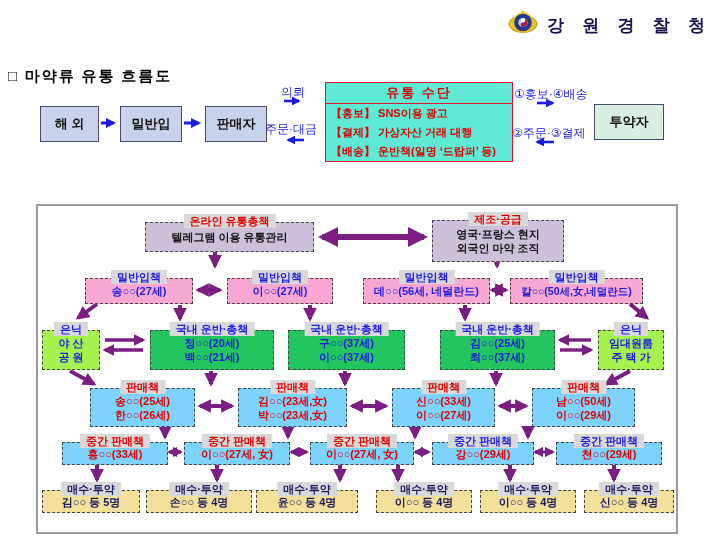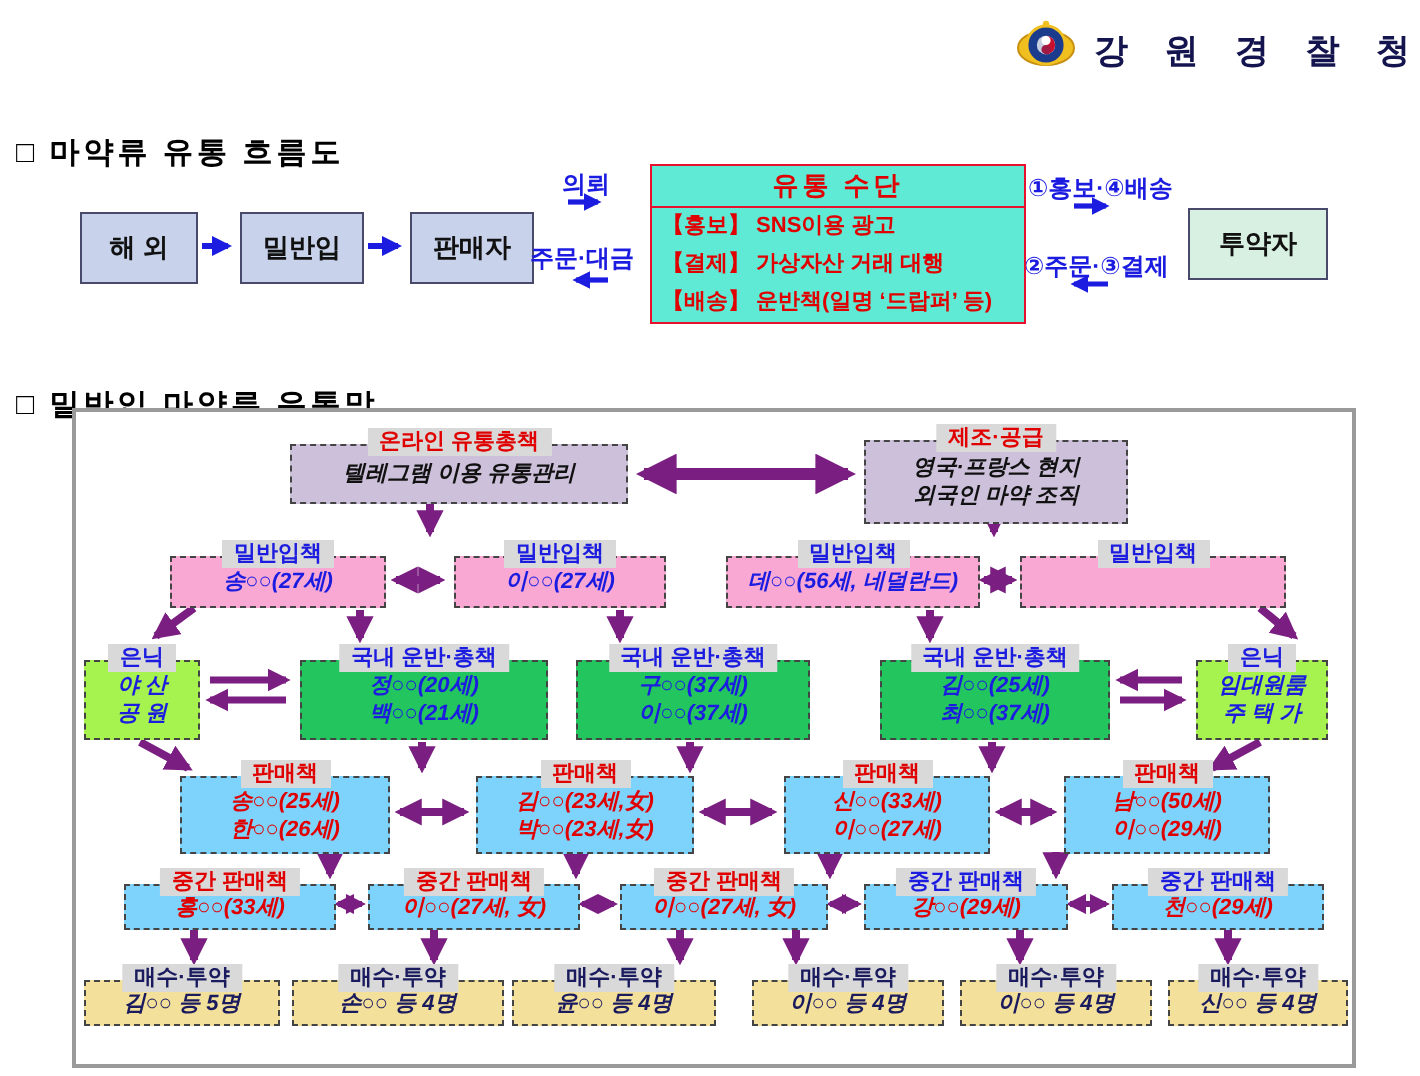--- a/index.html
+++ b/index.html
@@ -15,7 +15,7 @@
   .fbox{position:absolute;height:34px;border:1.6px solid #49496b;background:#C8D2EB;color:#111;
         display:flex;align-items:center;justify-content:center;font-size:13px;font-weight:bold;white-space:nowrap;}
   .fbox.mint{background:#D8F0E1;}
-  .blab{position:absolute;color:#1C1CE0;font-size:12px;font-weight:bold;white-space:nowrap;}
+  .blab{position:absolute;color:#1C1CE0;font-size:12px;font-weight:normal;white-space:nowrap;}
   .methods{position:absolute;left:325px;top:82px;width:186px;border:1.6px solid #E8112D;background:#5eead4;z-index:4;}
   .methods-title{color:#E00000;font-weight:bold;text-align:center;font-size:13px;line-height:20px;
                  border-bottom:1.2px solid #E8112D;letter-spacing:2px;}

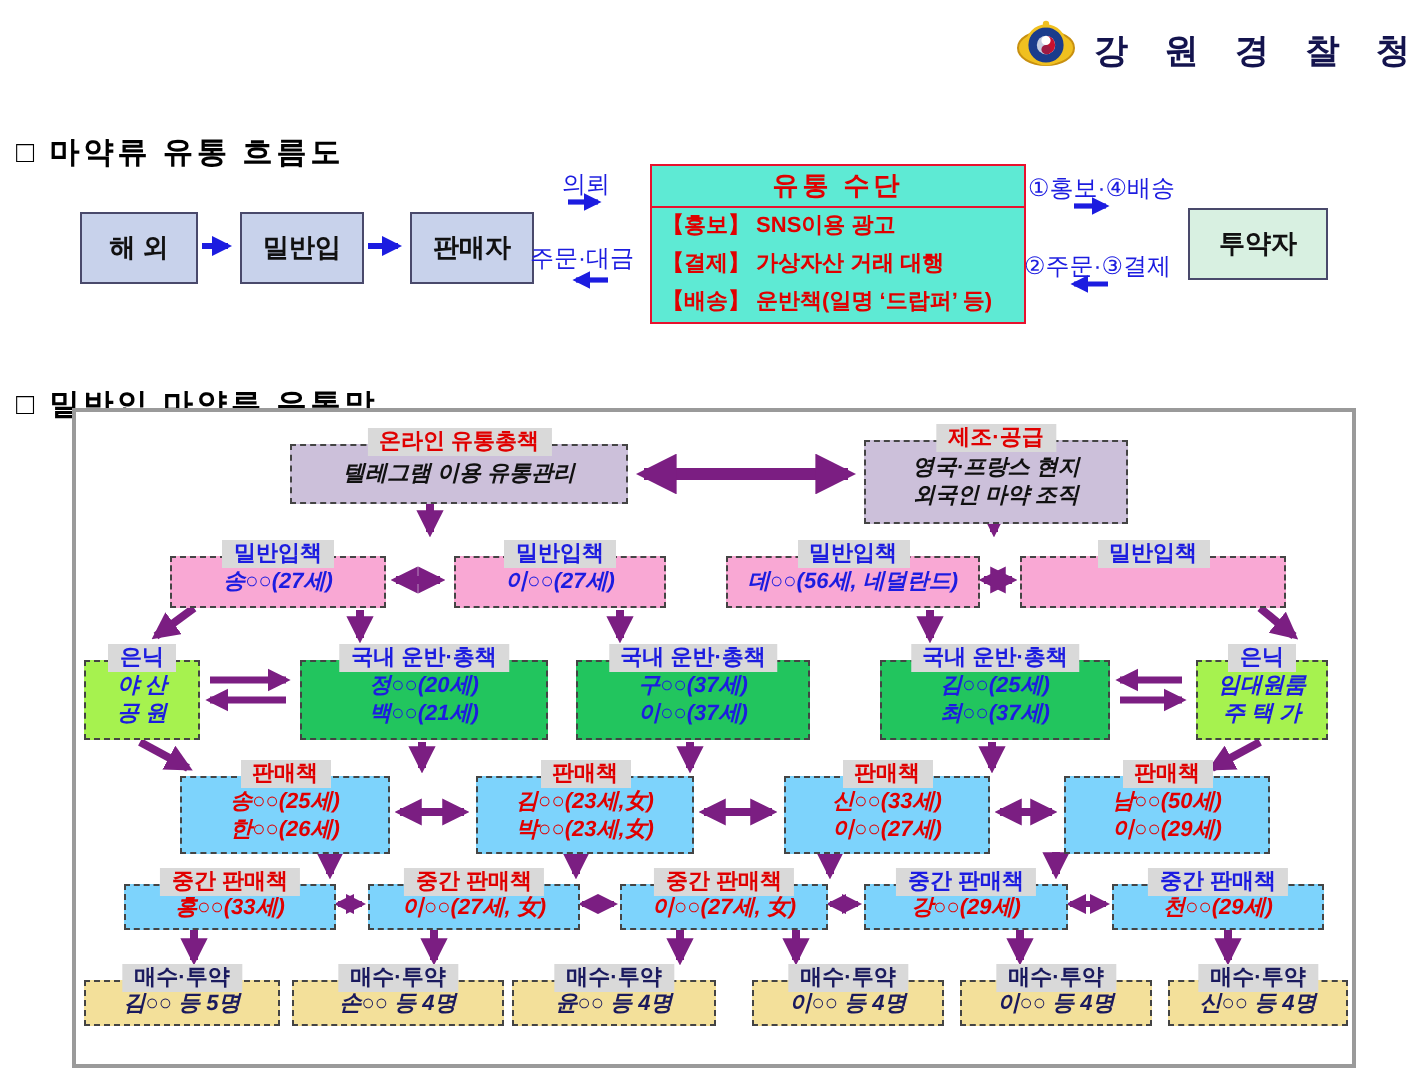--- a/index.html
+++ b/index.html
@@ -71,7 +71,6 @@
     <div class="m-item">【배송】 운반책(일명 ‘드랍퍼’ 등)</div>
   </div>
 
-  <div class="sec-title" style="top:178px">□ 밀반입 마약류 유통망</div>
   <div class="net"></div>
 
   <div class="node bg-lav" style="left:145px;top:222px;width:167px;height:28px">

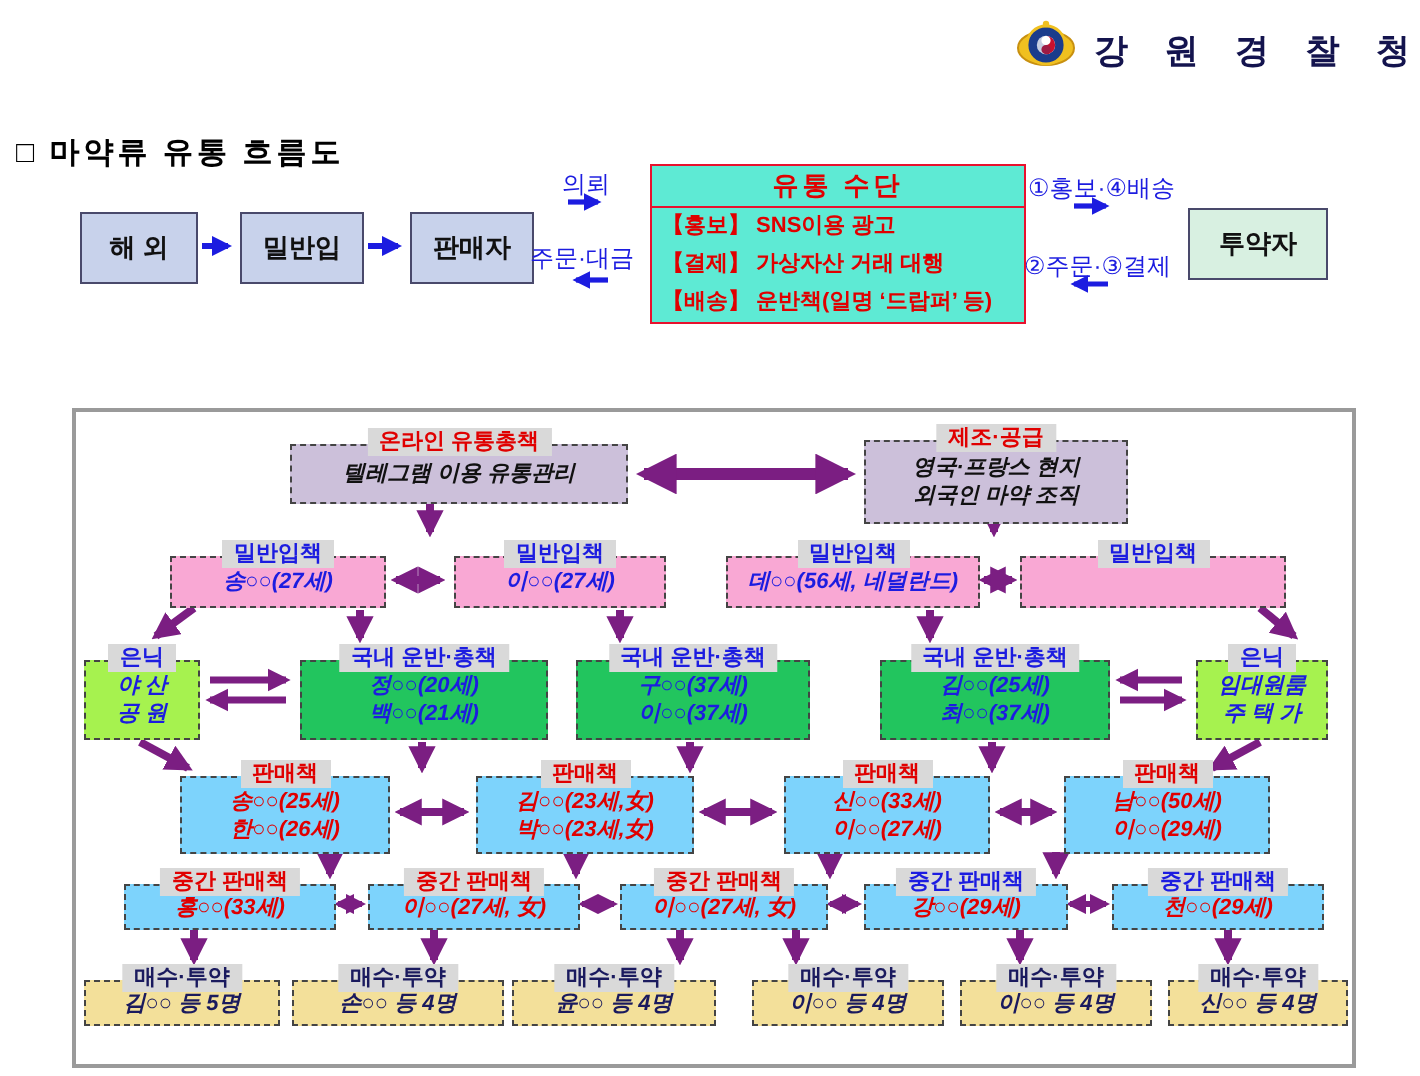--- a/index.html
+++ b/index.html
@@ -26,7 +26,7 @@
         align-items:center;z-index:5;font-weight:bold;text-align:left;}
   .tag{position:absolute;top:-9px;left:50%;transform:translateX(-50%);background:#D9D9D9;
        font-size:11px;font-weight:bold;line-height:14px;padding:0 6px;white-space:nowrap;z-index:6;}
-  .line{font-size:11px;line-height:14px;white-space:nowrap;font-style:italic;}
+  .line{font-size:11px;line-height:14px;white-space:nowrap;}
   .c-red{color:#E00000}.c-blue{color:#1C1CE0}.c-navy{color:#1A1A5E}.c-black{color:#111}
   .bg-lav{background:#CCC0DA}.bg-tan{background:#f9a8d4}.bg-green{background:#A6F24F}
   .bg-peach{background:#22c55e}.bg-yellow{background:#7dd3fc}.bg-gold{background:#F3E09A}

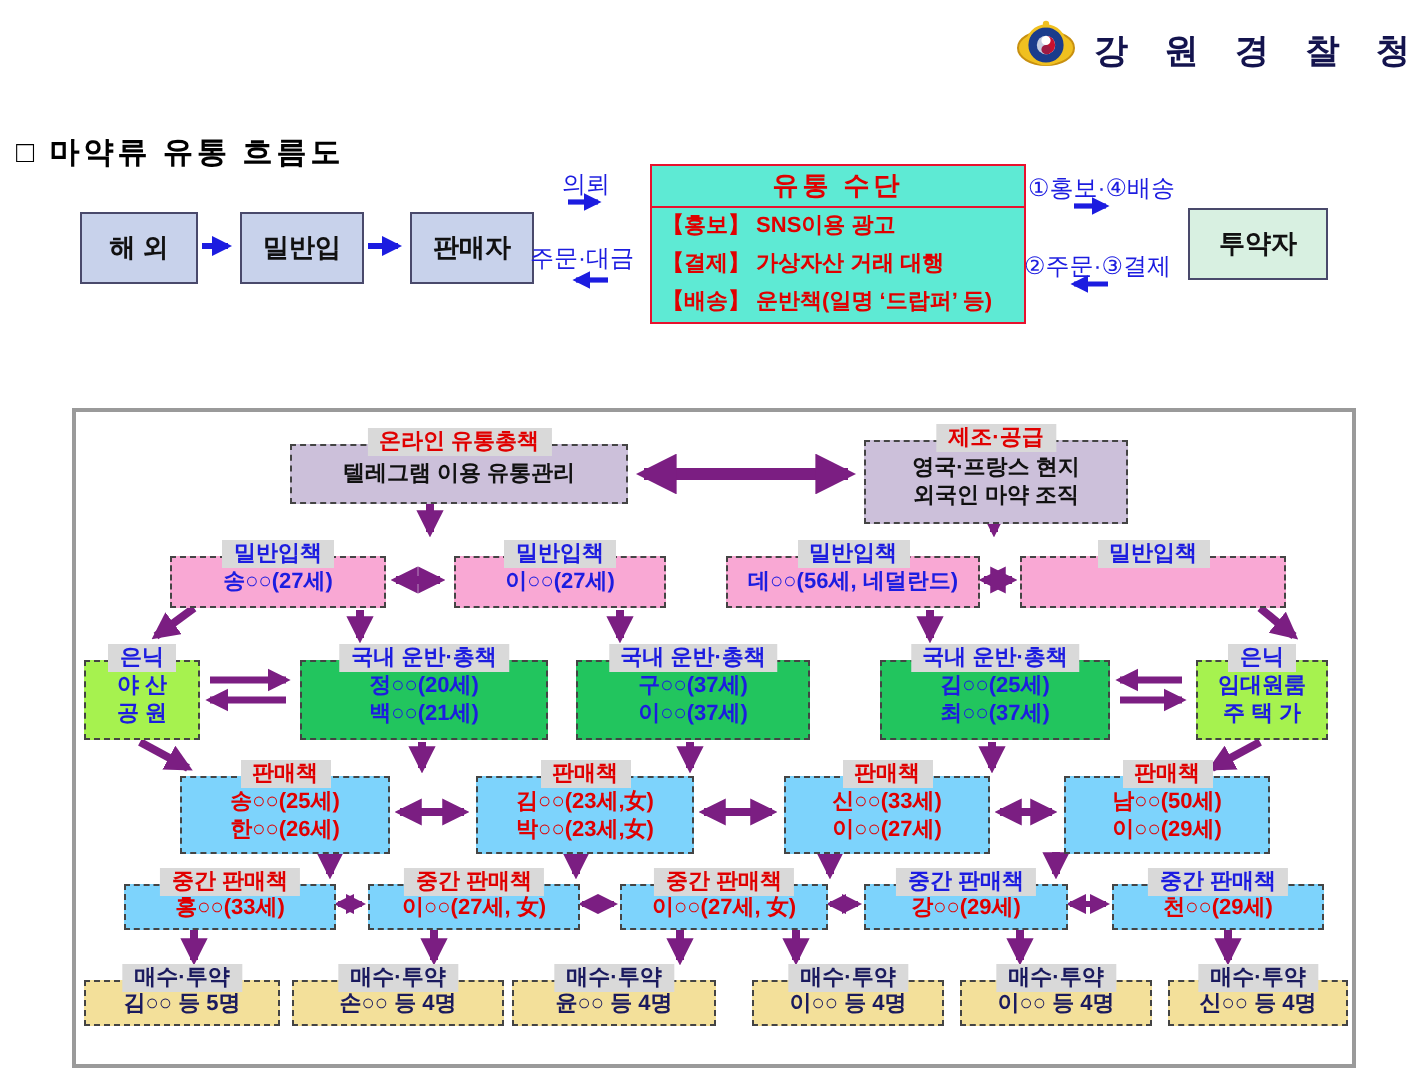--- a/index.html
+++ b/index.html
@@ -97,6 +97,7 @@
   </div>
   <div class="node bg-tan" style="left:510px;top:278px;width:131px;height:24px">
     <span class="tag c-blue">밀반입책</span>
+    <div class="line c-blue" style="font-size:10.5px">칼○○(50세,女,네덜란드)</div>
   </div>
 
   <div class="node bg-green" style="left:42px;top:330px;width:56px;height:38px">

